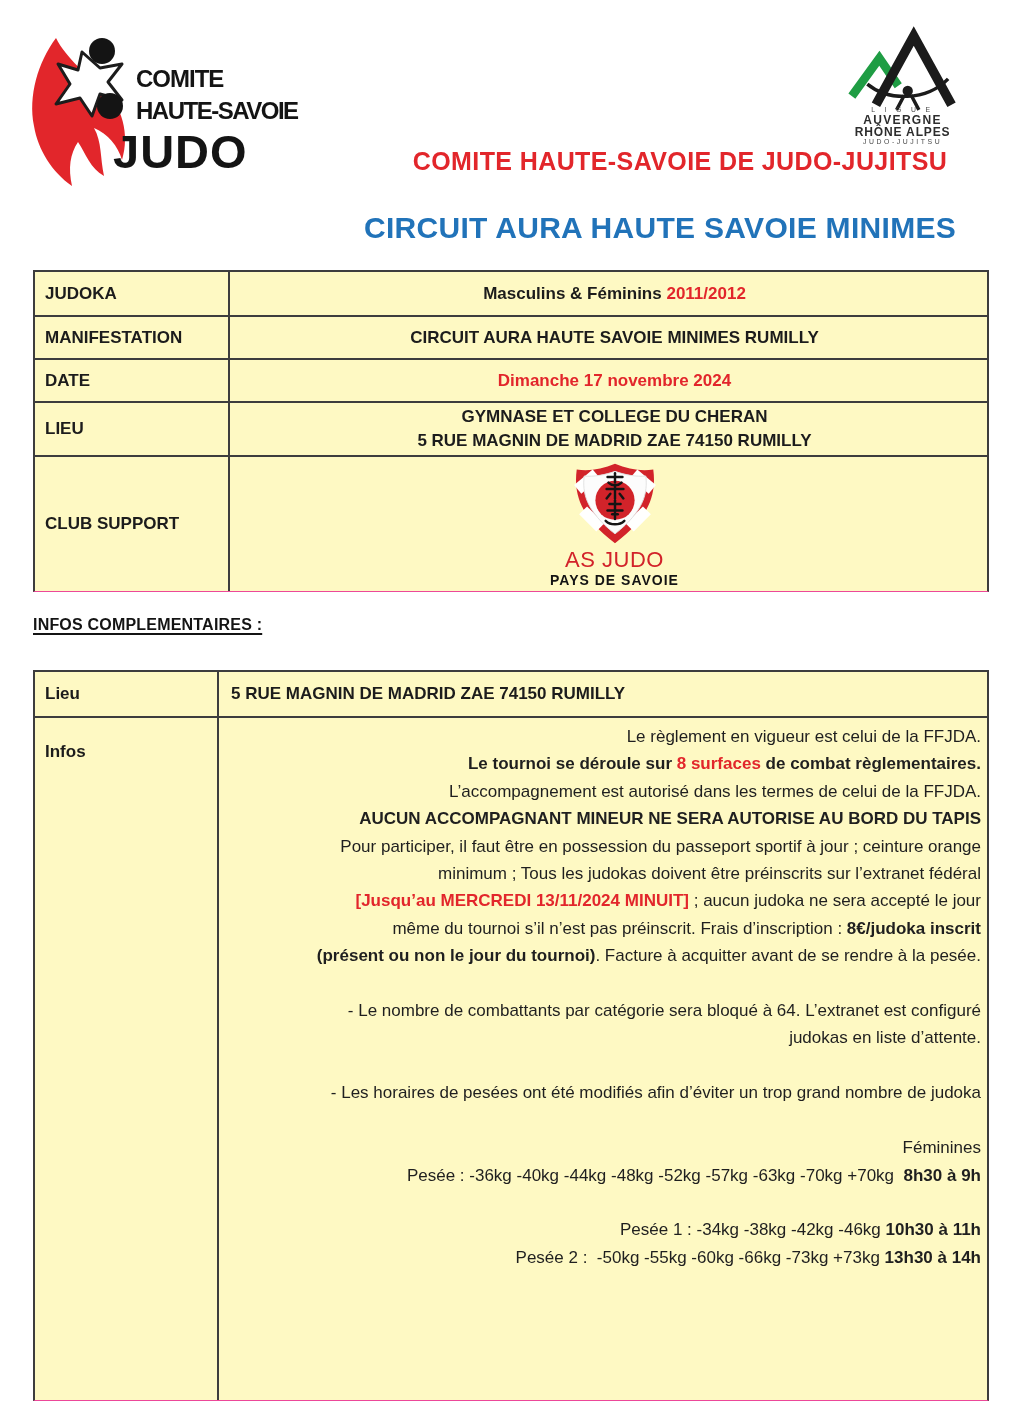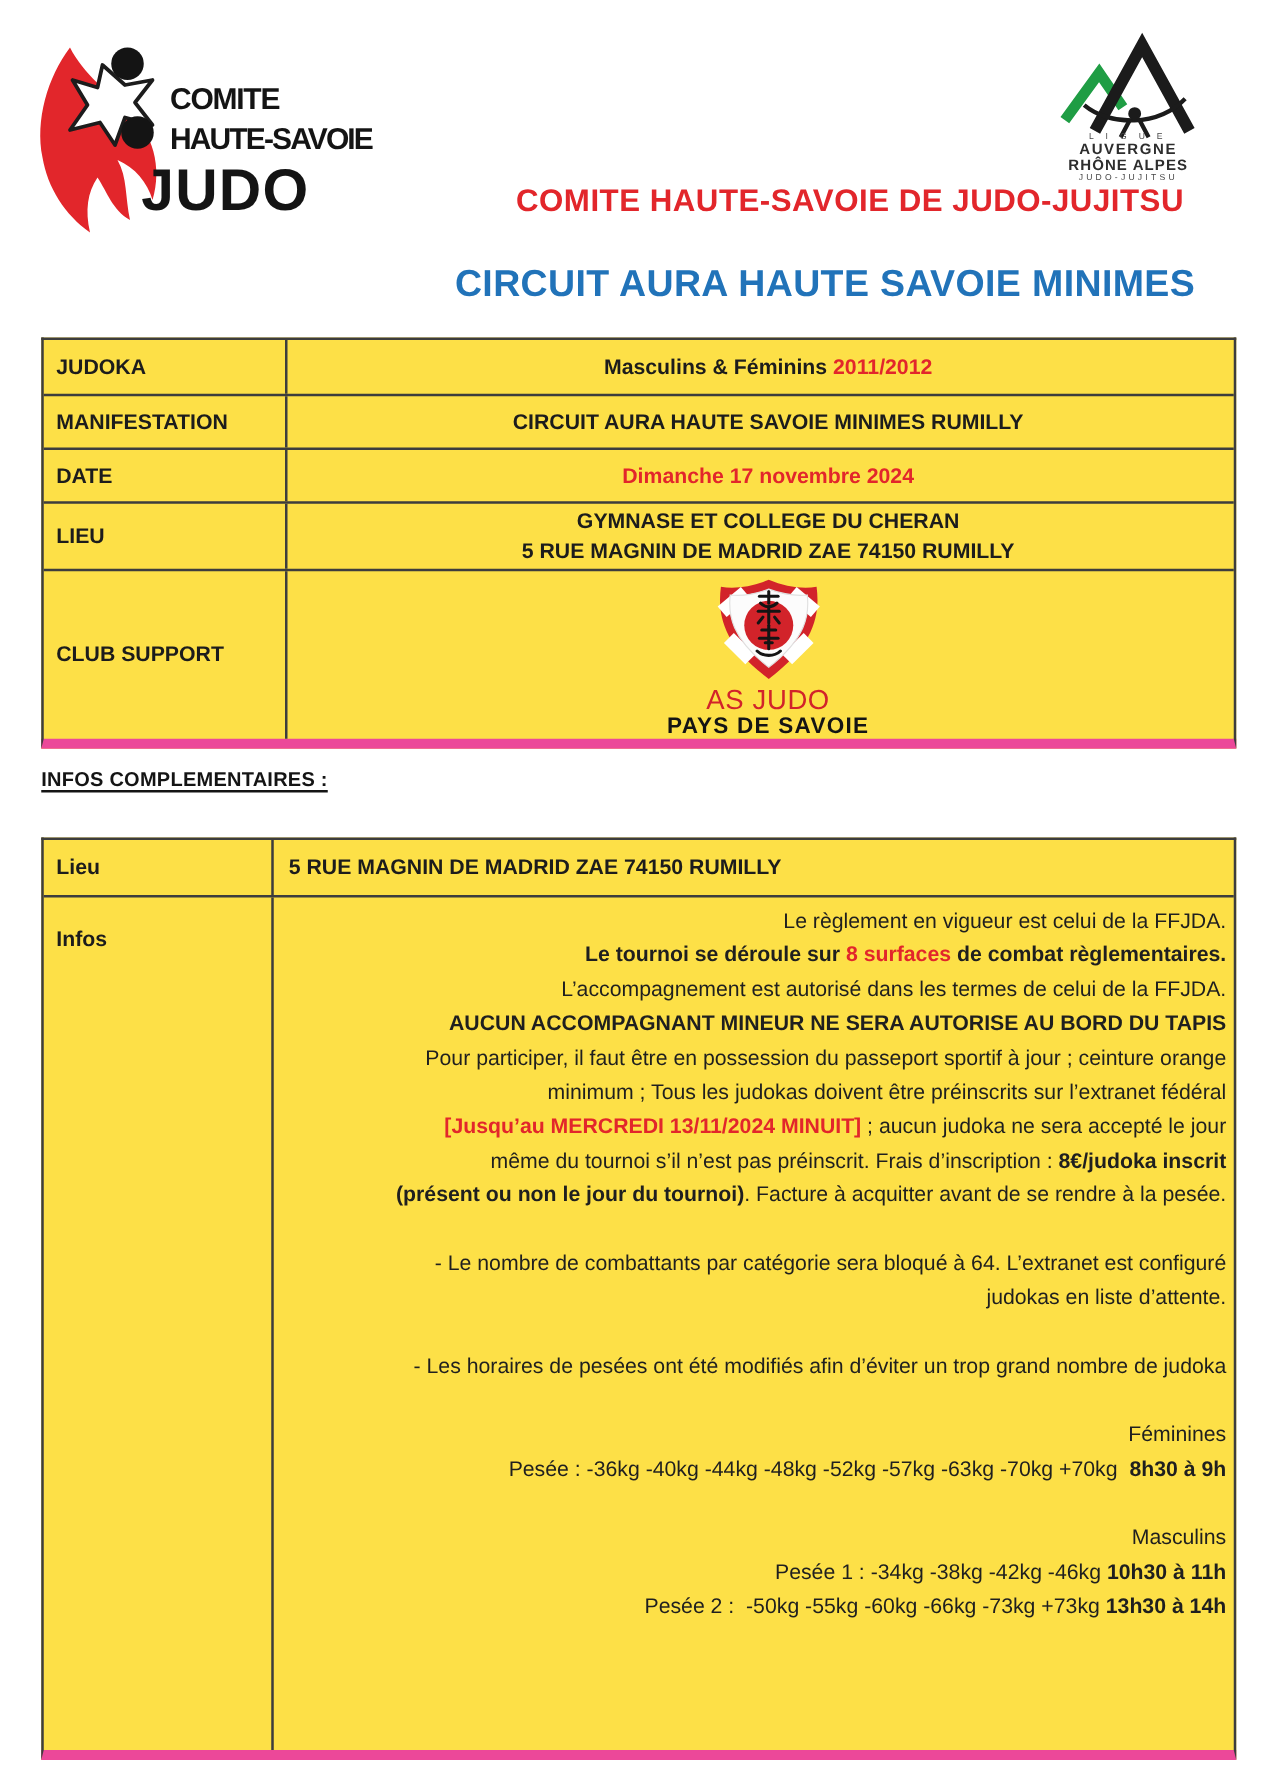--- a/index.html
+++ b/index.html
@@ -29,7 +29,7 @@
   
   .tbl{
     position:absolute;border:2px solid var(--border);
-    border-bottom:8px solid #ec4899;background:#fde047;
+    border-bottom:1px solid #ec4899;background:#fef9c3;
   }
   .tbl *{box-sizing:border-box;}
   .row{display:grid;}

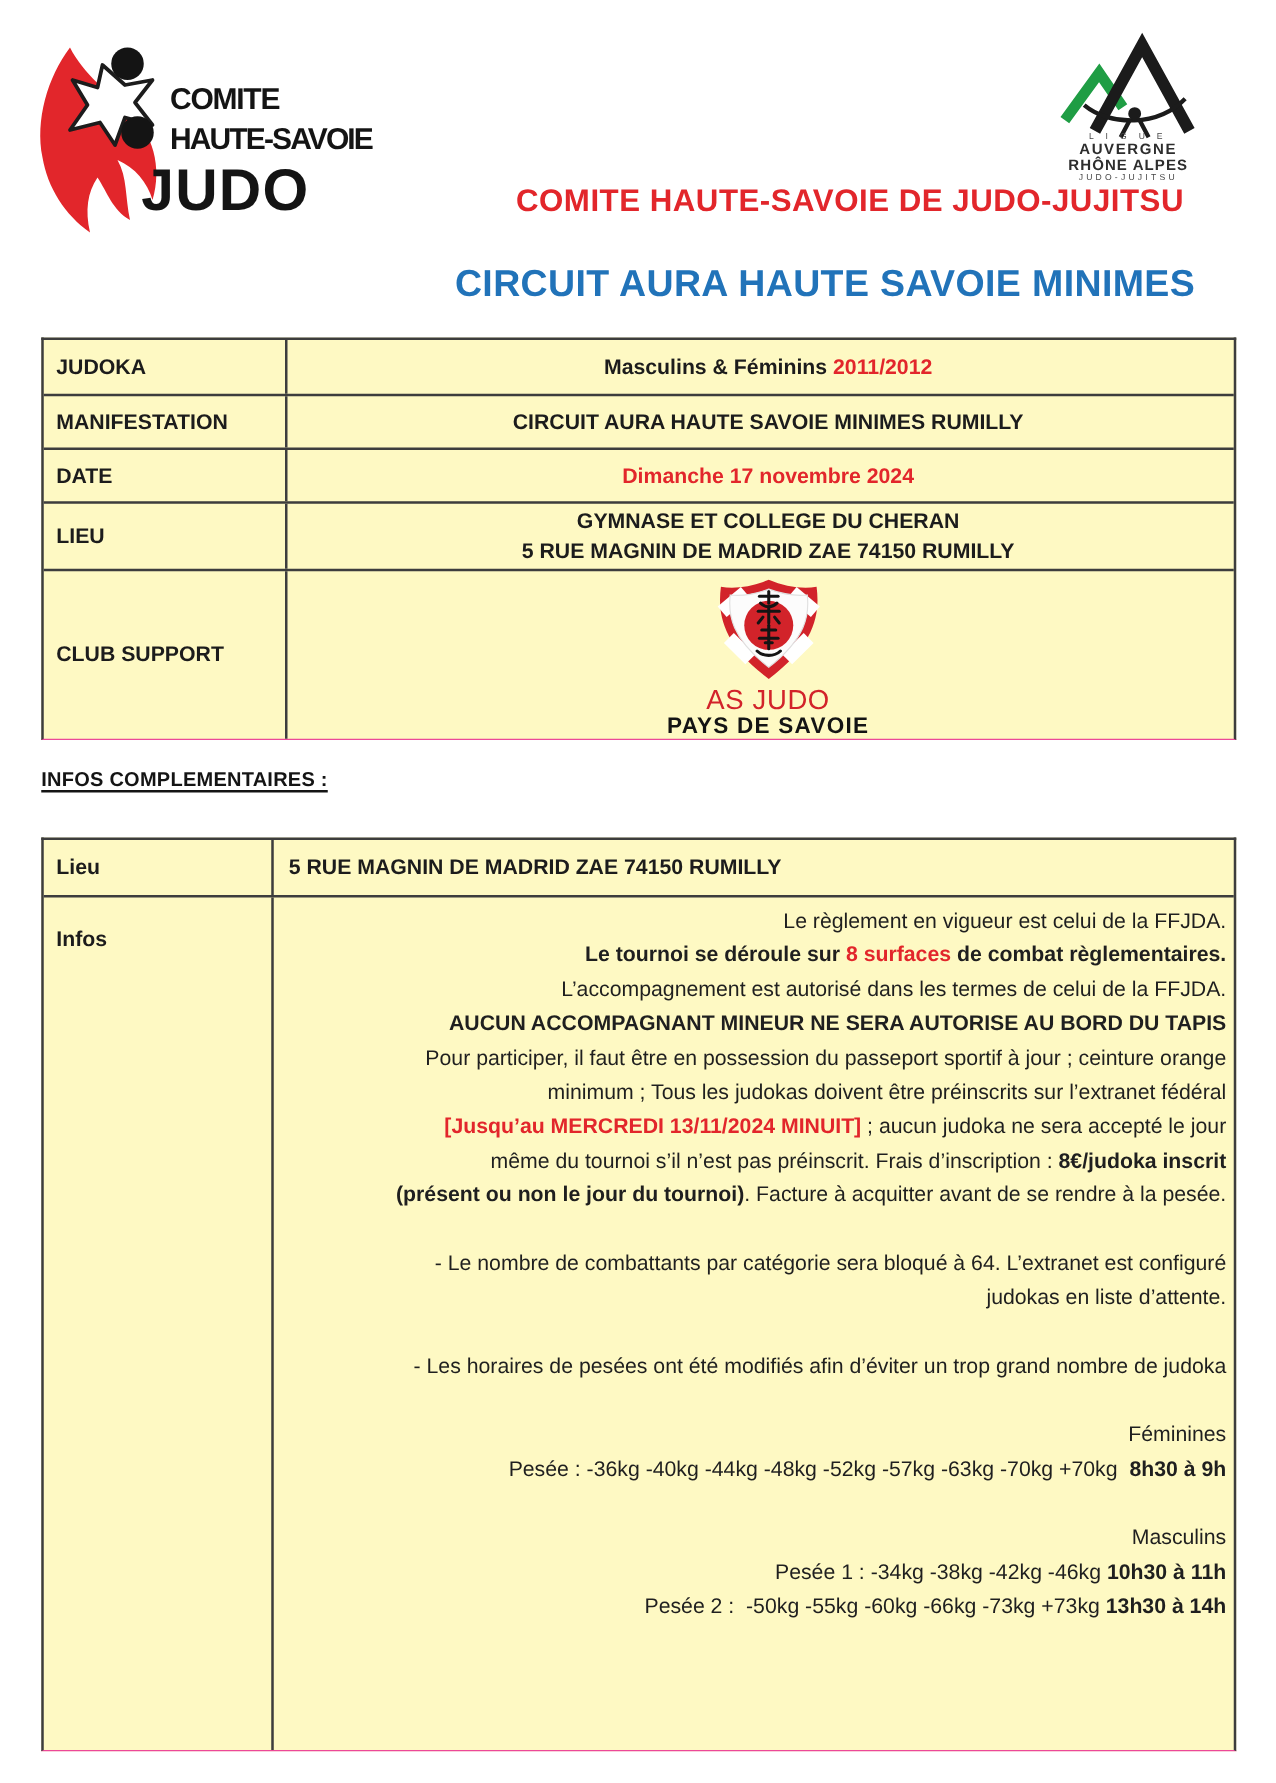--- a/index.html
+++ b/index.html
@@ -72,7 +72,7 @@
   
   .club-logo{display:flex;flex-direction:column;align-items:center;gap:1px;}
   .club-title{color:var(--shield-red);font-weight:normal;font-size:22px;letter-spacing:.5px;line-height:24px;}
-  .club-sub{color:#141414;font-weight:bold;font-size:18px;letter-spacing:1px;line-height:15px;}
+  .club-sub{color:#141414;font-weight:bold;font-size:14px;letter-spacing:1px;line-height:15px;}
   svg text{font-family:"Liberation Sans",sans-serif;}
 </style>
 </head>

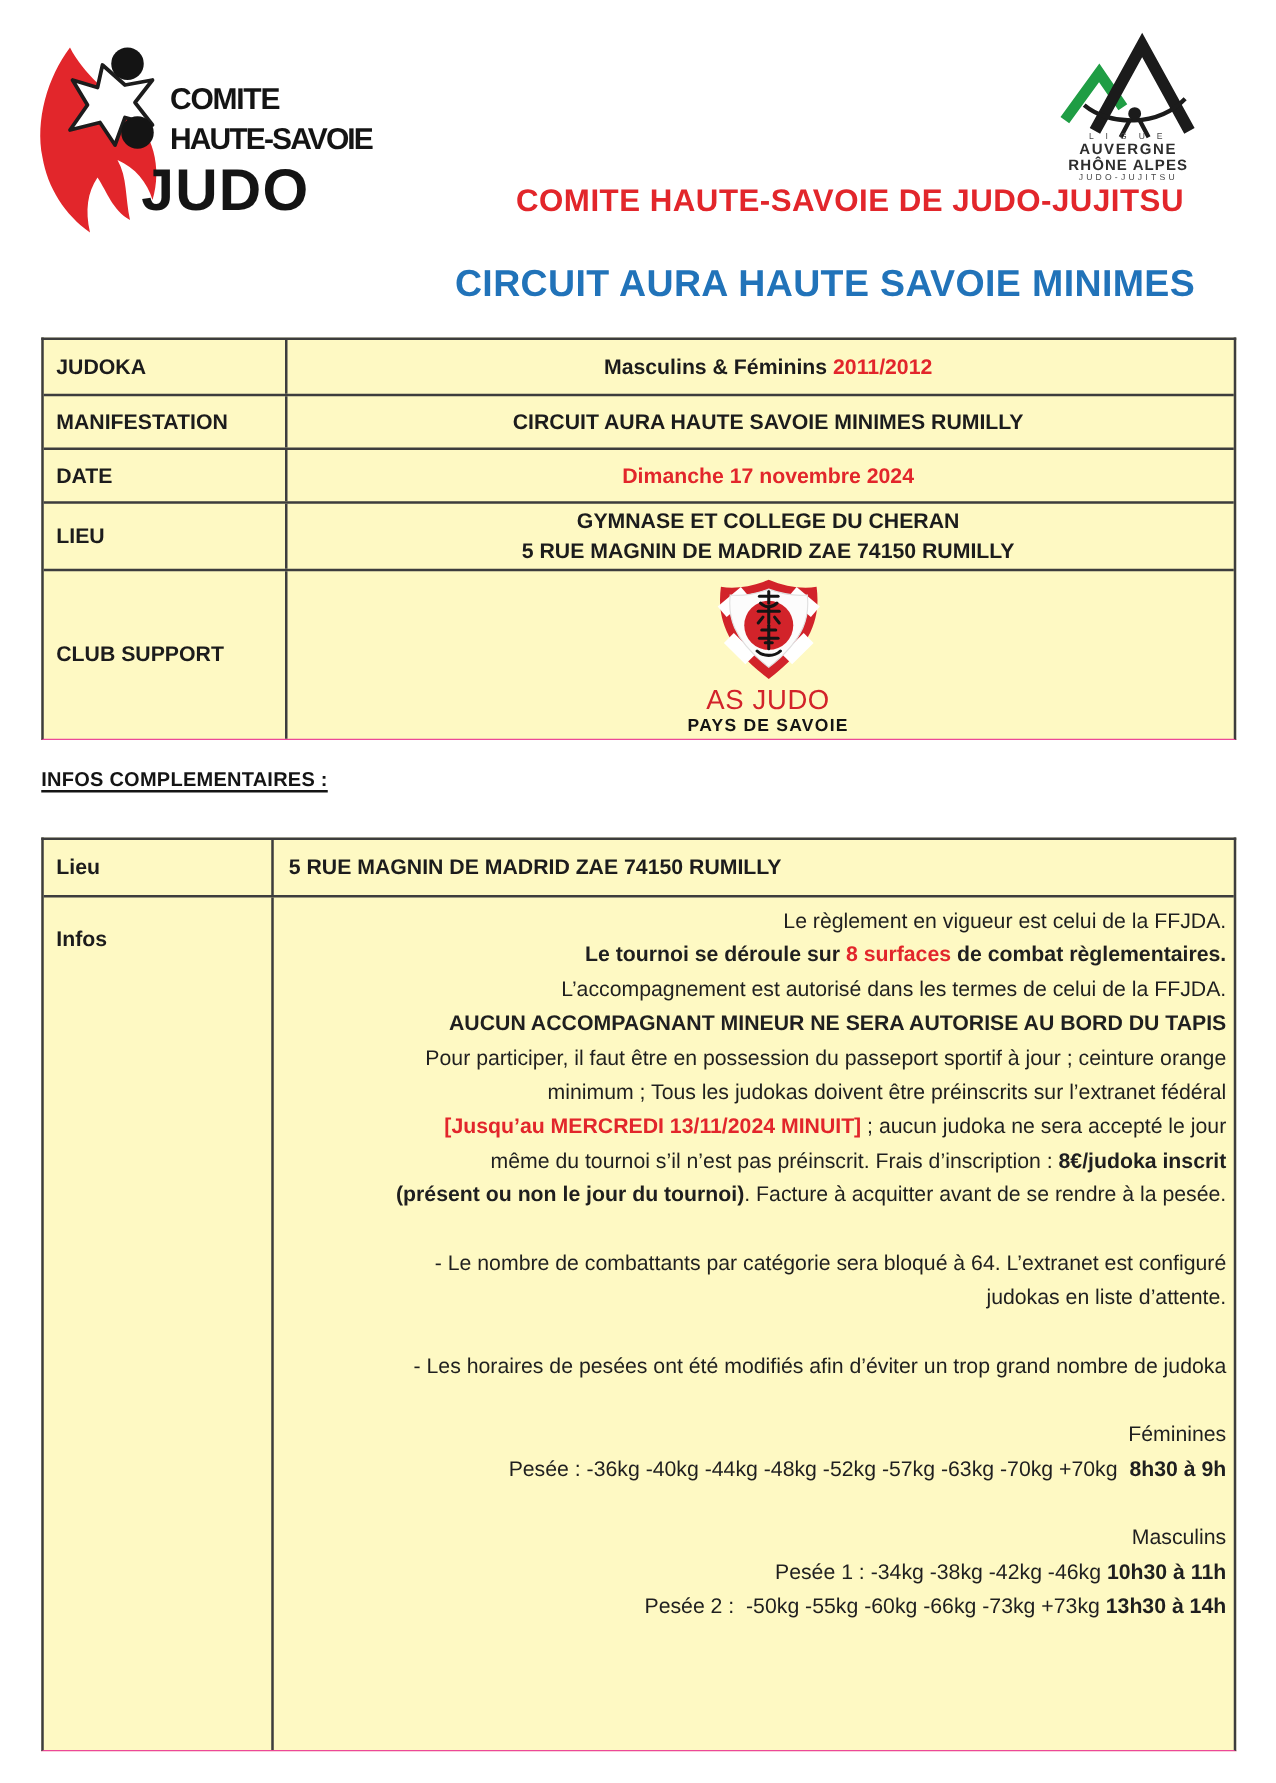--- a/index.html
+++ b/index.html
@@ -196,7 +196,6 @@
           <div class="txt-line"><span>Féminines</span></div>
           <div class="txt-line"><span>Pesée : -36kg -40kg -44kg -48kg -52kg -57kg -63kg -70kg +70kg </span><span class="b"> 8h30 à 9h</span></div>
           <div class="txt-line">&nbsp;</div>
-          <div class="txt-line"><span>Masculins</span></div>
           <div class="txt-line"><span>Pesée 1 : -34kg -38kg -42kg -46kg </span><span class="b">10h30 à 11h</span></div>
           <div class="txt-line"><span>Pesée 2 :  -50kg -55kg -60kg -66kg -73kg +73kg </span><span class="b">13h30 à 14h</span></div>
         </div>

